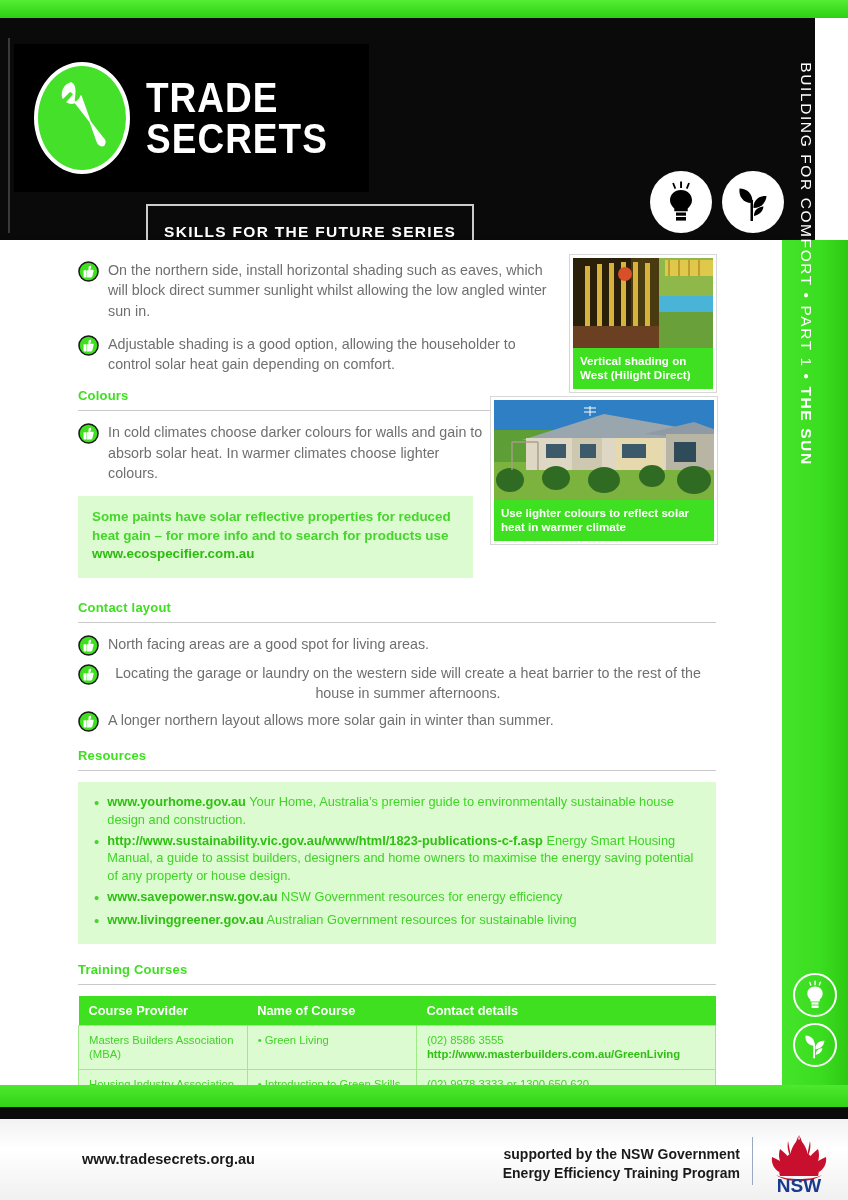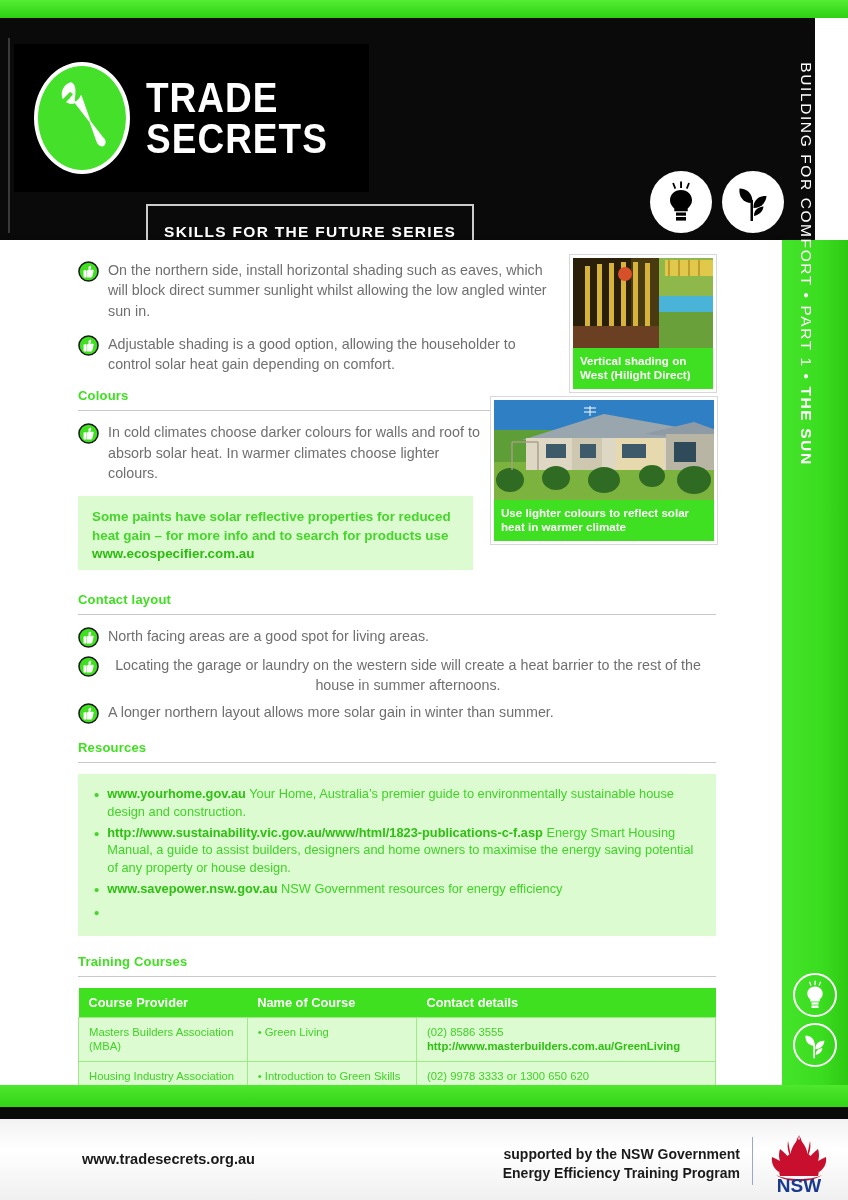--- a/index.html
+++ b/index.html
@@ -352,7 +352,7 @@
             <path d="M9.2 17.2 L9.2 9.8 L11 9.8 L11 7.2 C11 5.6 12.2 4.6 13.2 5 C14 5.4 14 6.6 13.4 7.6 L12.6 9.2 L15.4 9.2 C16.2 9.2 16.6 9.9 16.3 10.8 L15.1 15.6 C14.9 16.6 14.2 17.2 13.3 17.2 Z" fill="#ffffff"></path>
             <rect x="5.8" y="9.6" width="3.1" height="7.6" rx="0.7" fill="#ffffff"></rect>
           </svg>
-          <div class="bullet-text" style="width:375px;">In cold climates choose darker colours for walls and roof to absorb solar heat. In warmer climates choose lighter colours.</div>
+          <div class="bullet-text" style="width:375px;">In cold climates choose darker colours for walls and gain to absorb solar heat. In warmer climates choose lighter colours.</div>
         </div>
 
         <div class="callout">

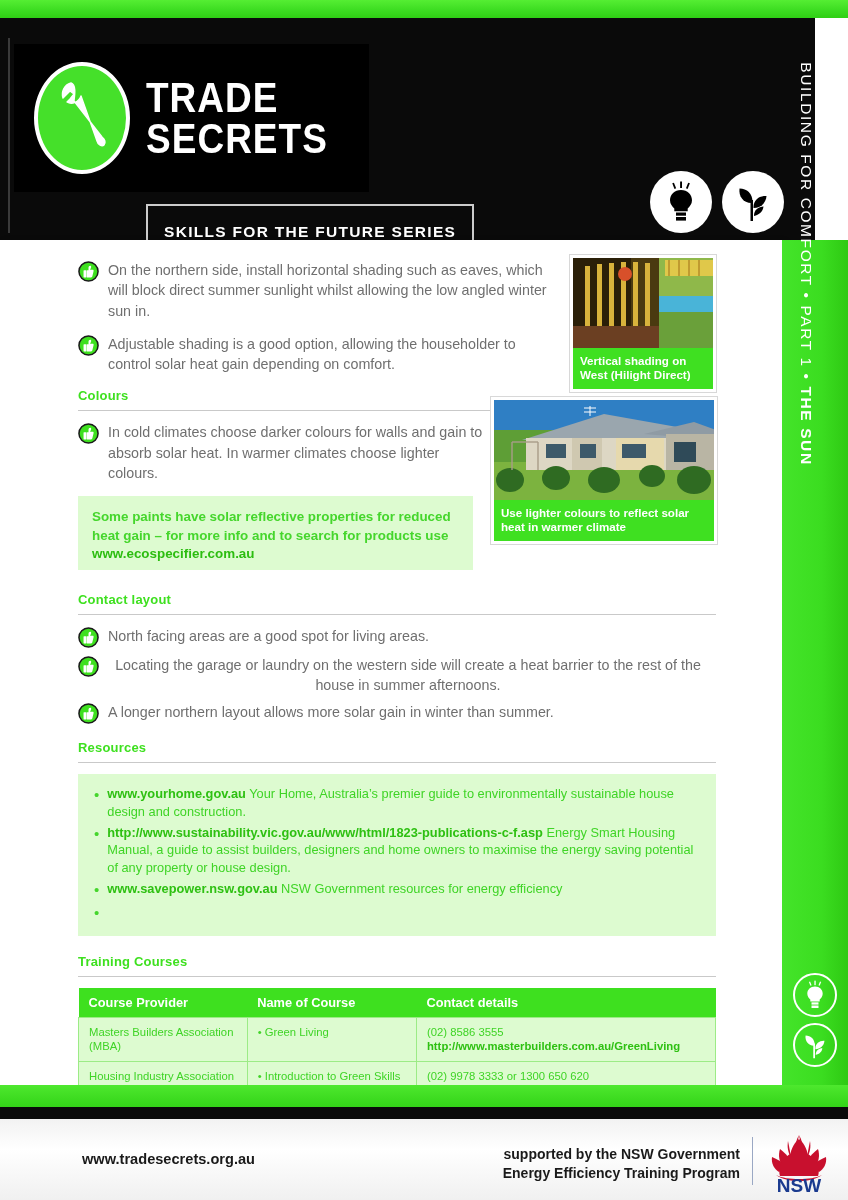--- a/index.html
+++ b/index.html
@@ -133,7 +133,7 @@
 
   
   .callout {
-    background: #ddfbd0; padding: 12px 14px 6px 14px;
+    background: #ddfbd0; padding: 12px 14px 14px 14px;
     width: 395px; margin-top: 6px;
   }
   .callout p {

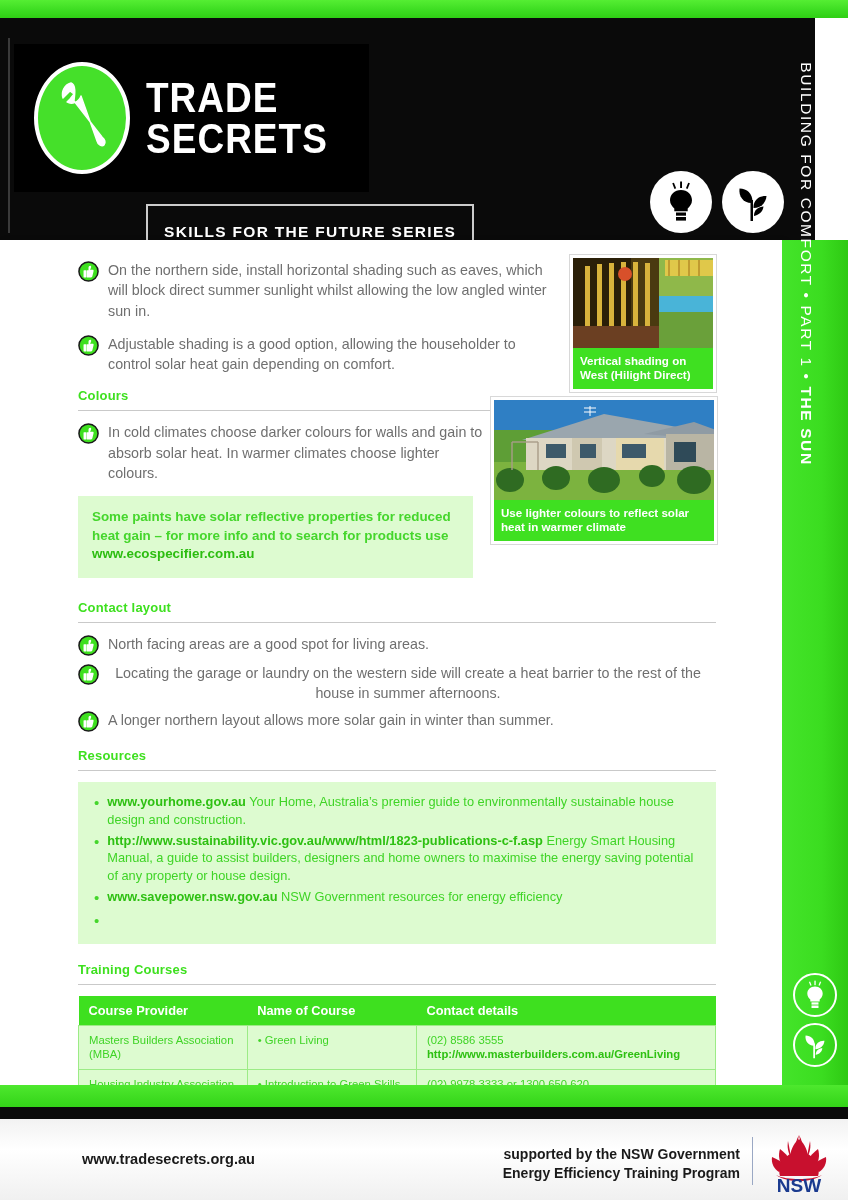--- a/index.html
+++ b/index.html
@@ -410,6 +410,7 @@
           </div>
           <div class="res-item" style="margin-bottom:0;">
             <div class="res-dot">•</div>
+            <div class="res-line"><b>www.livinggreener.gov.au</b><span> Australian Government resources for sustainable living</span></div>
           </div>
         </div>
 

